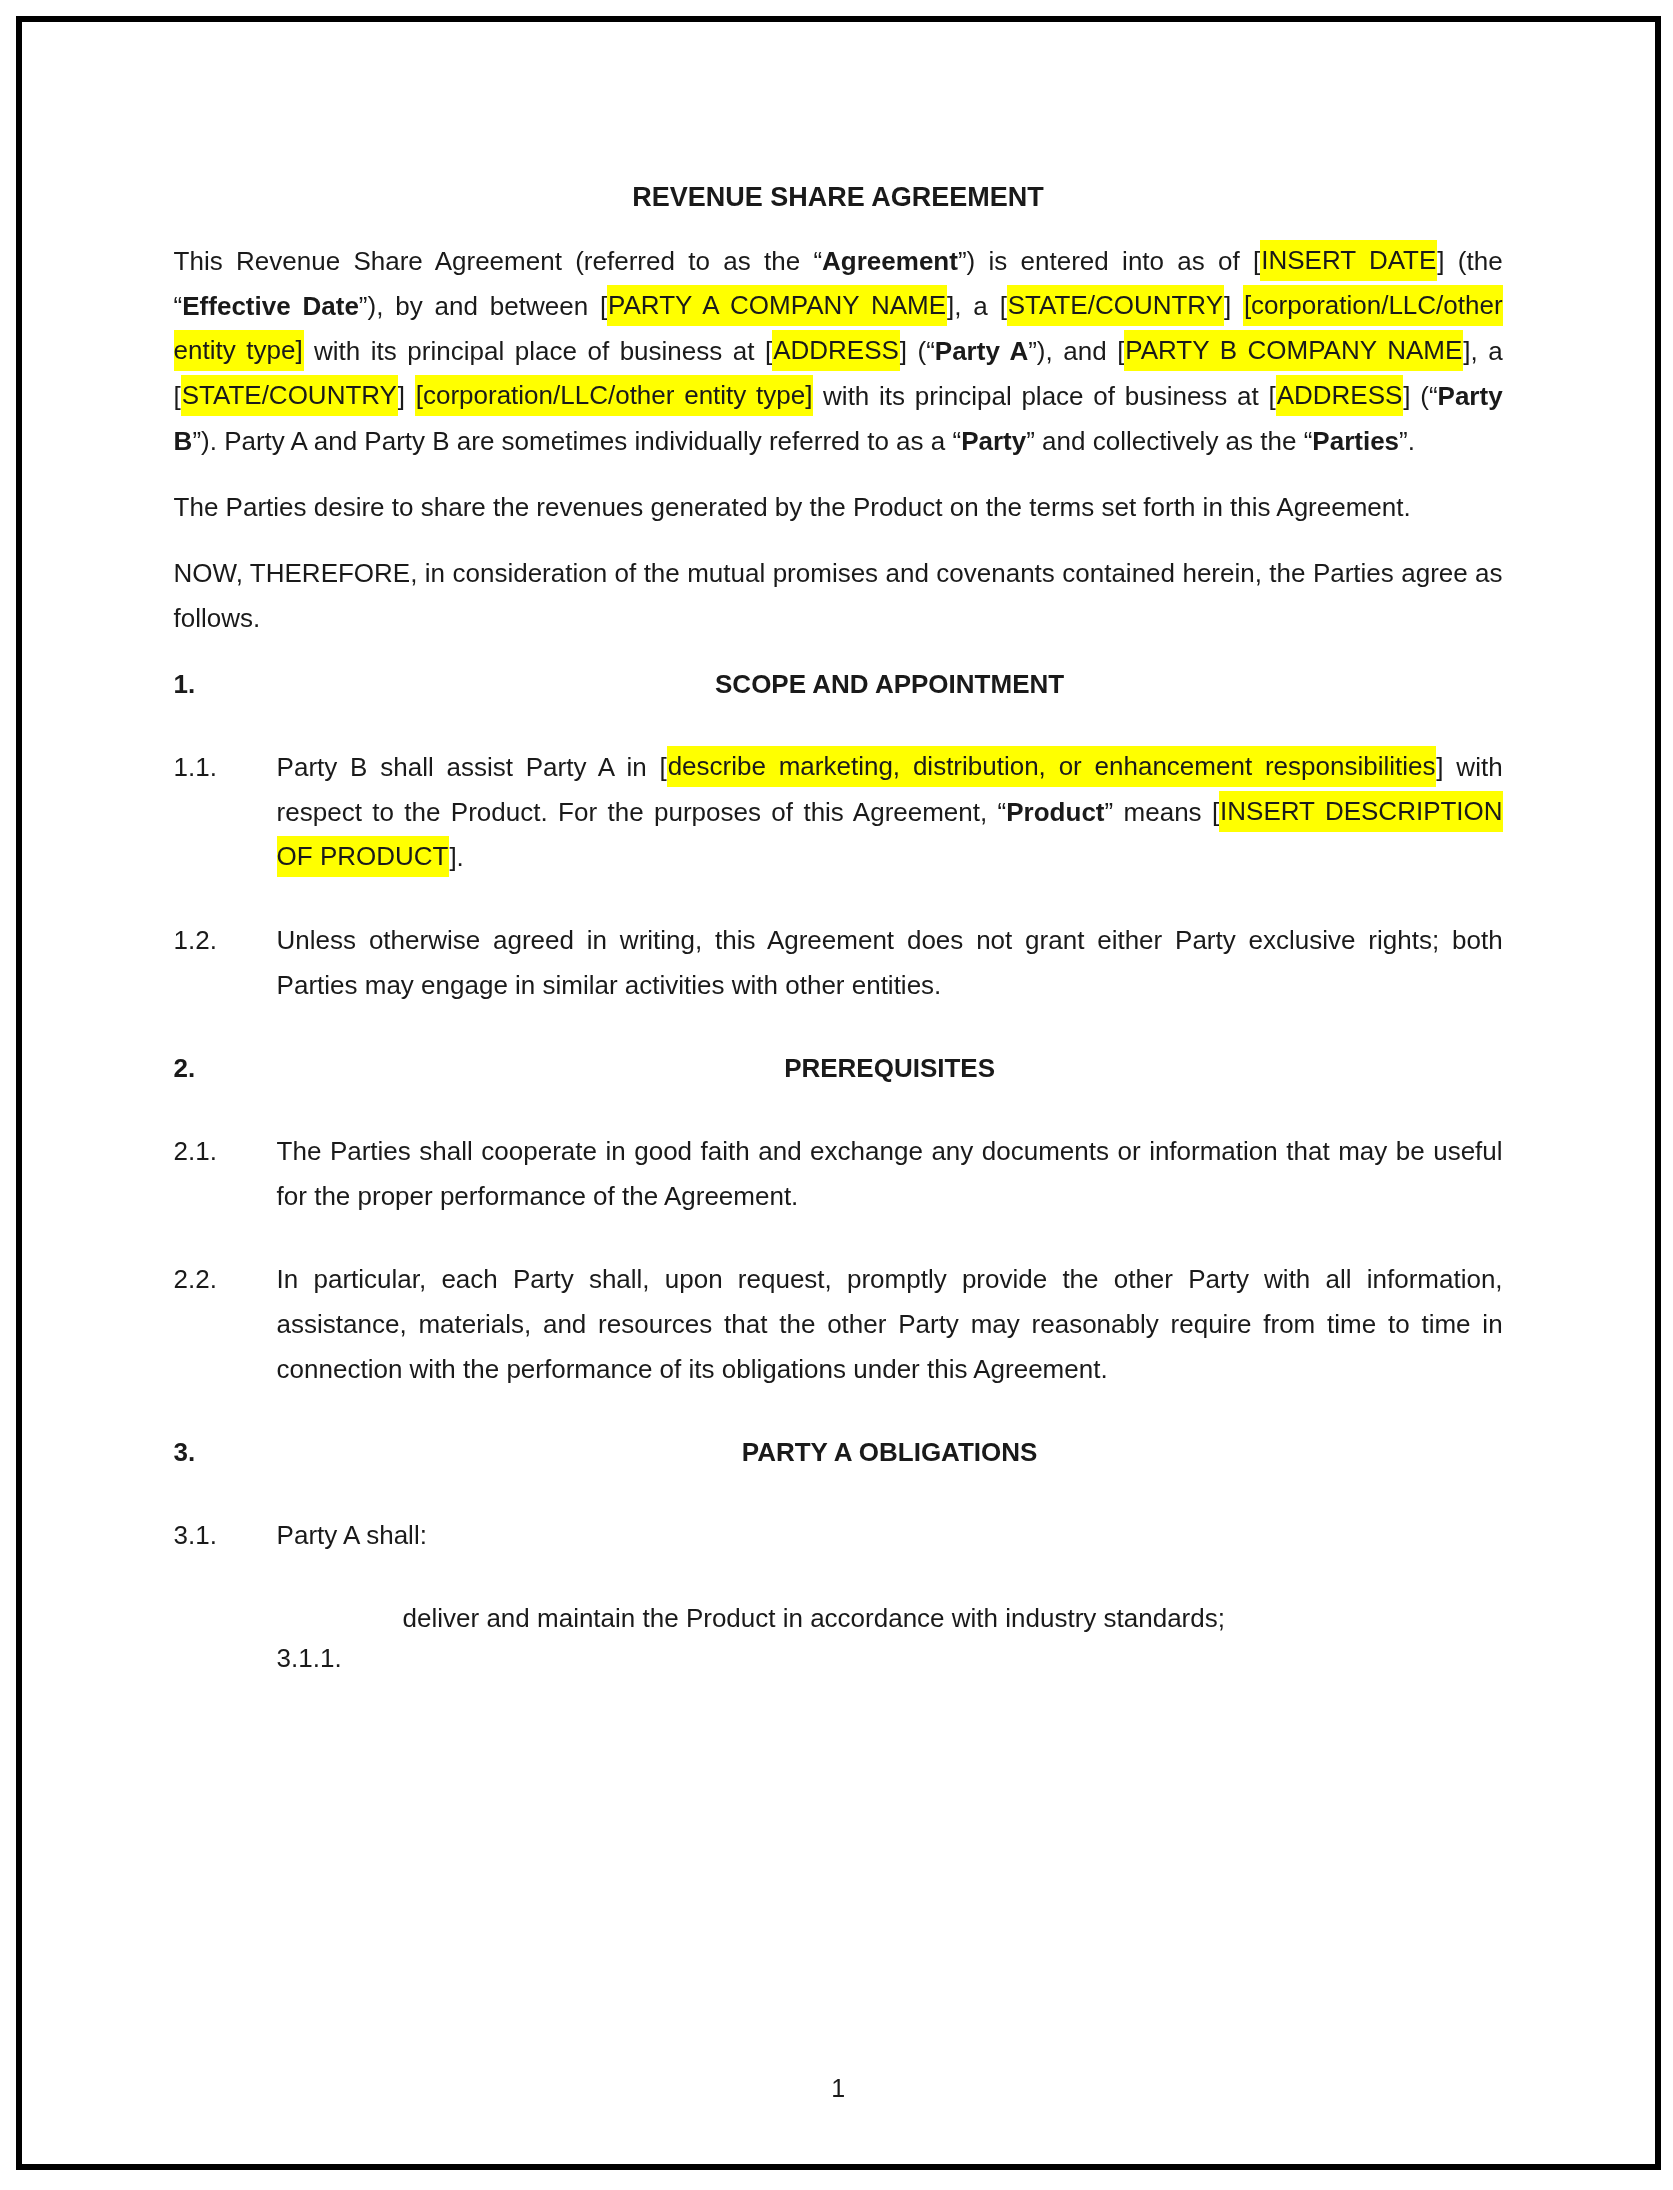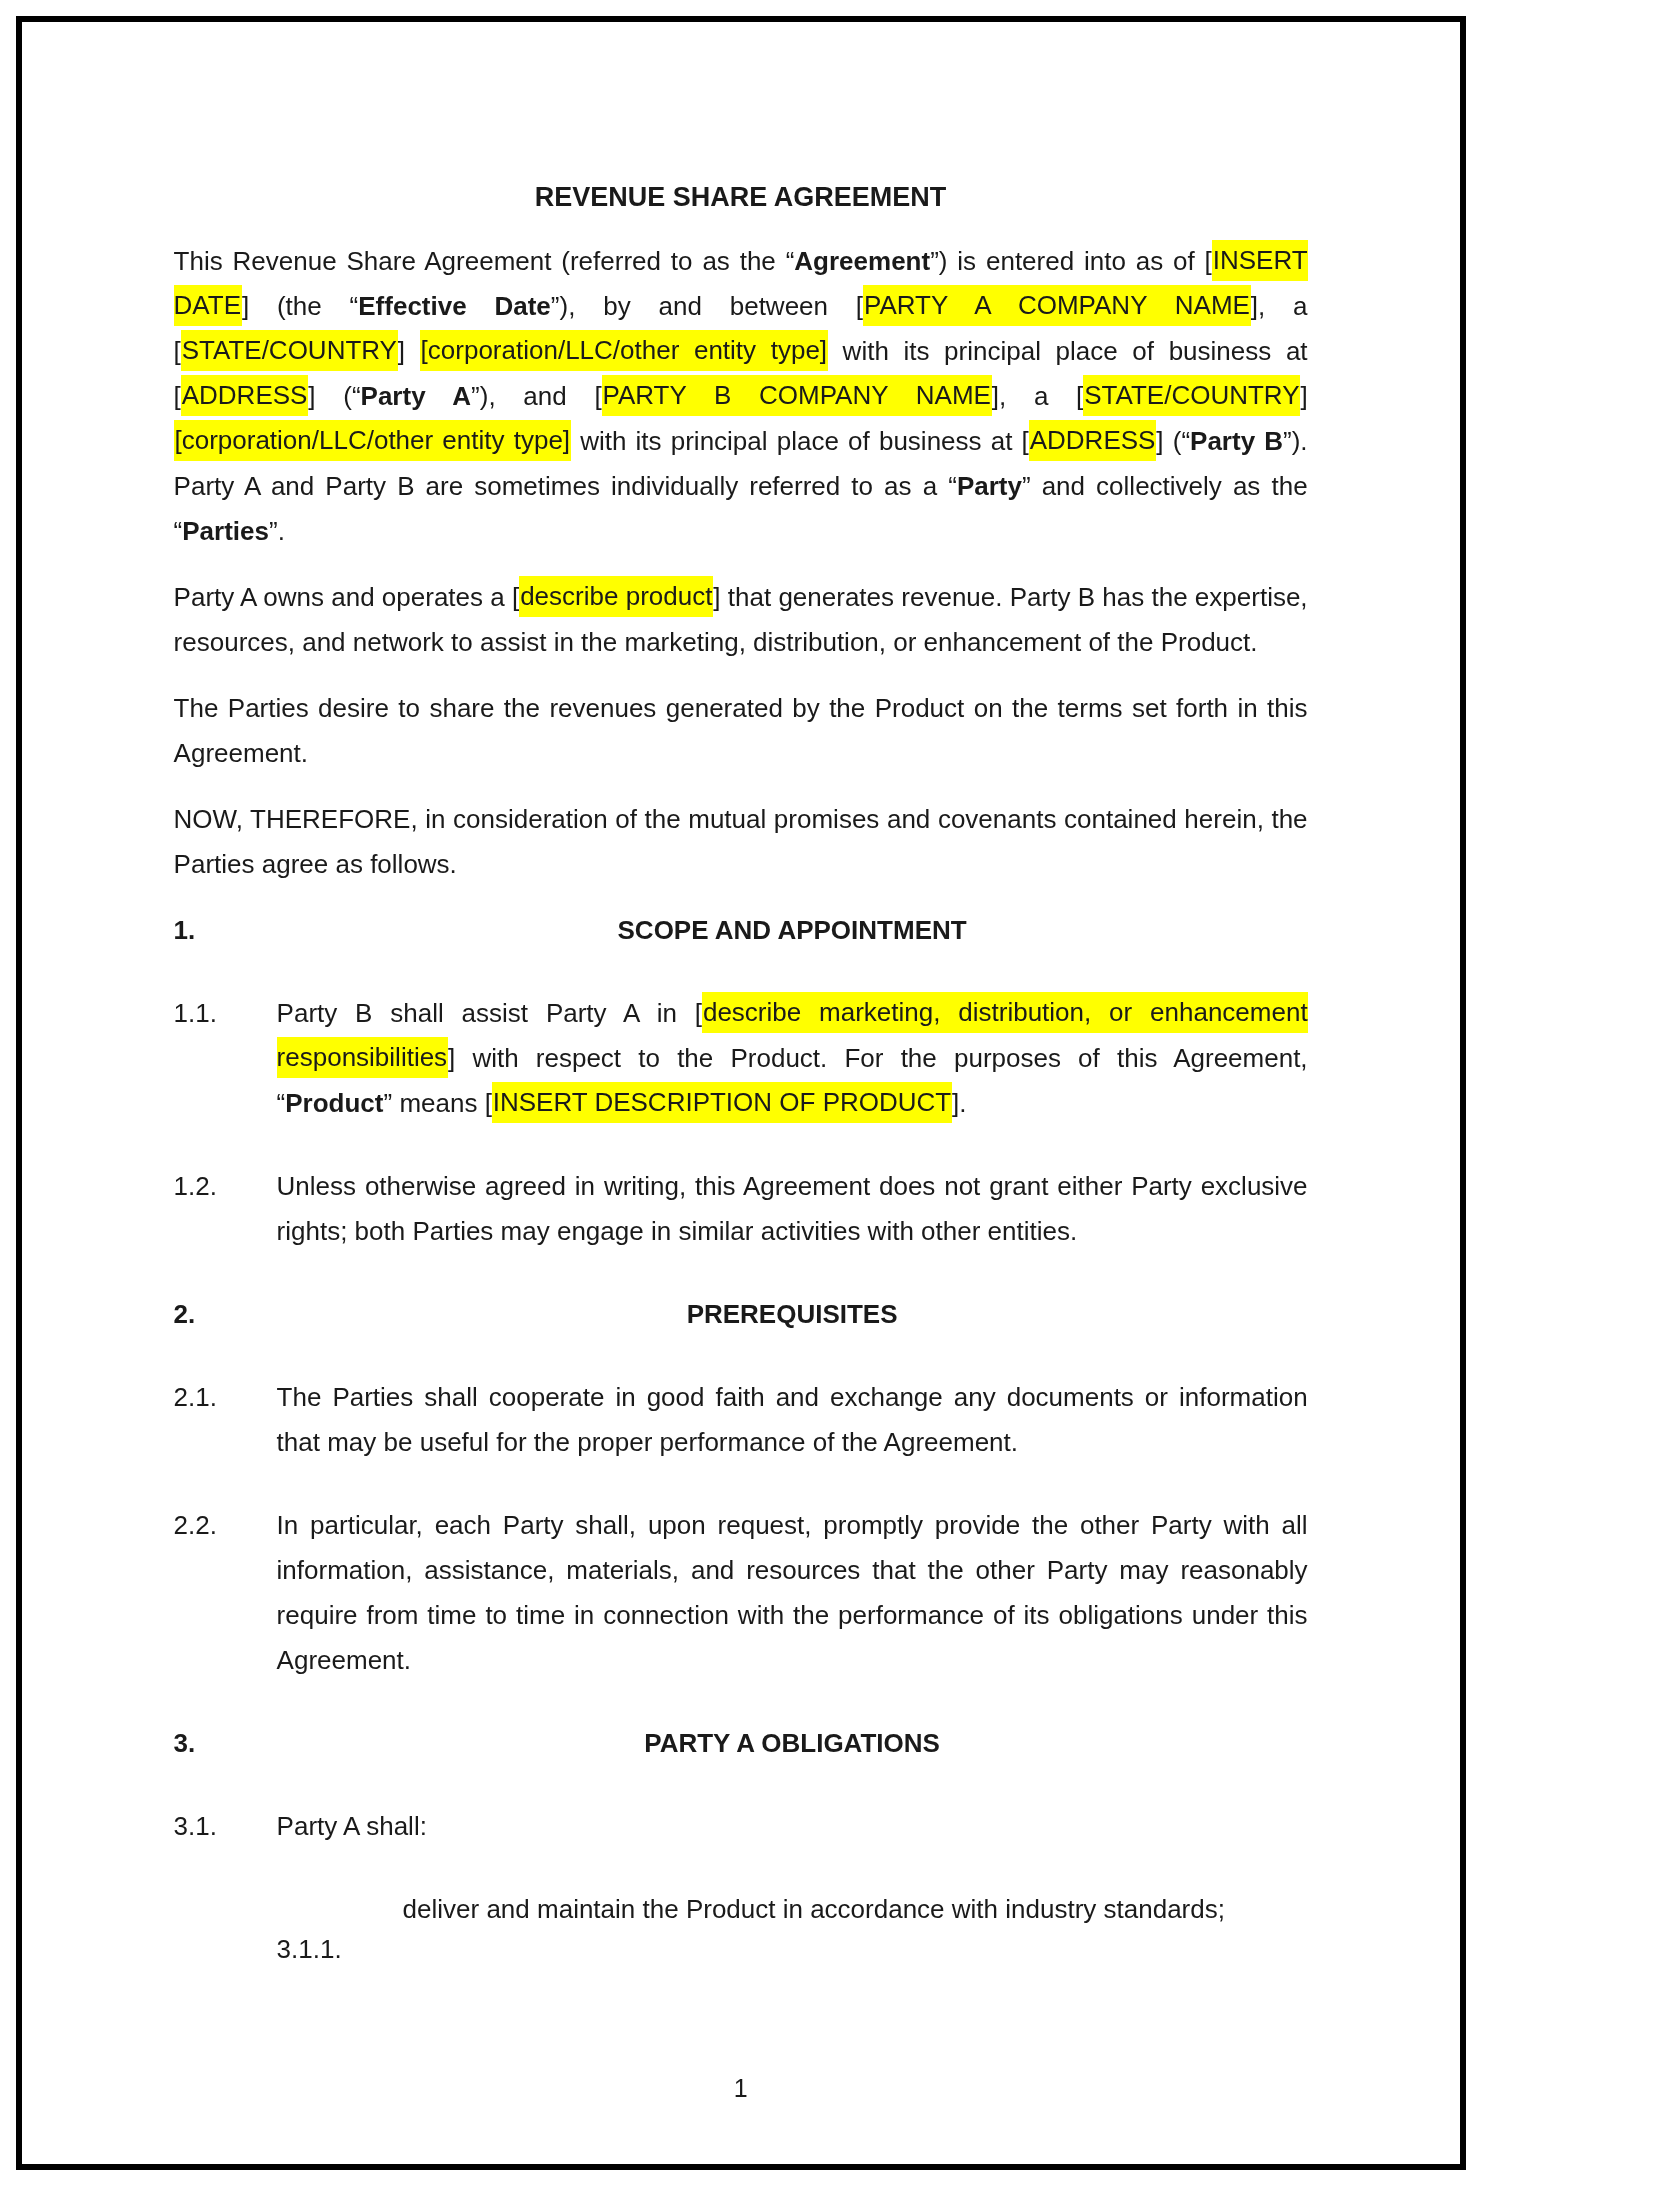--- a/index.html
+++ b/index.html
@@ -19,7 +19,7 @@
     position: absolute;
     left: 15.6px;
     top: 15.6px;
-    width: 1450px;
+    width: 1645px;
     height: 2154px;
     box-sizing: border-box;
     border: 6px solid #000000;

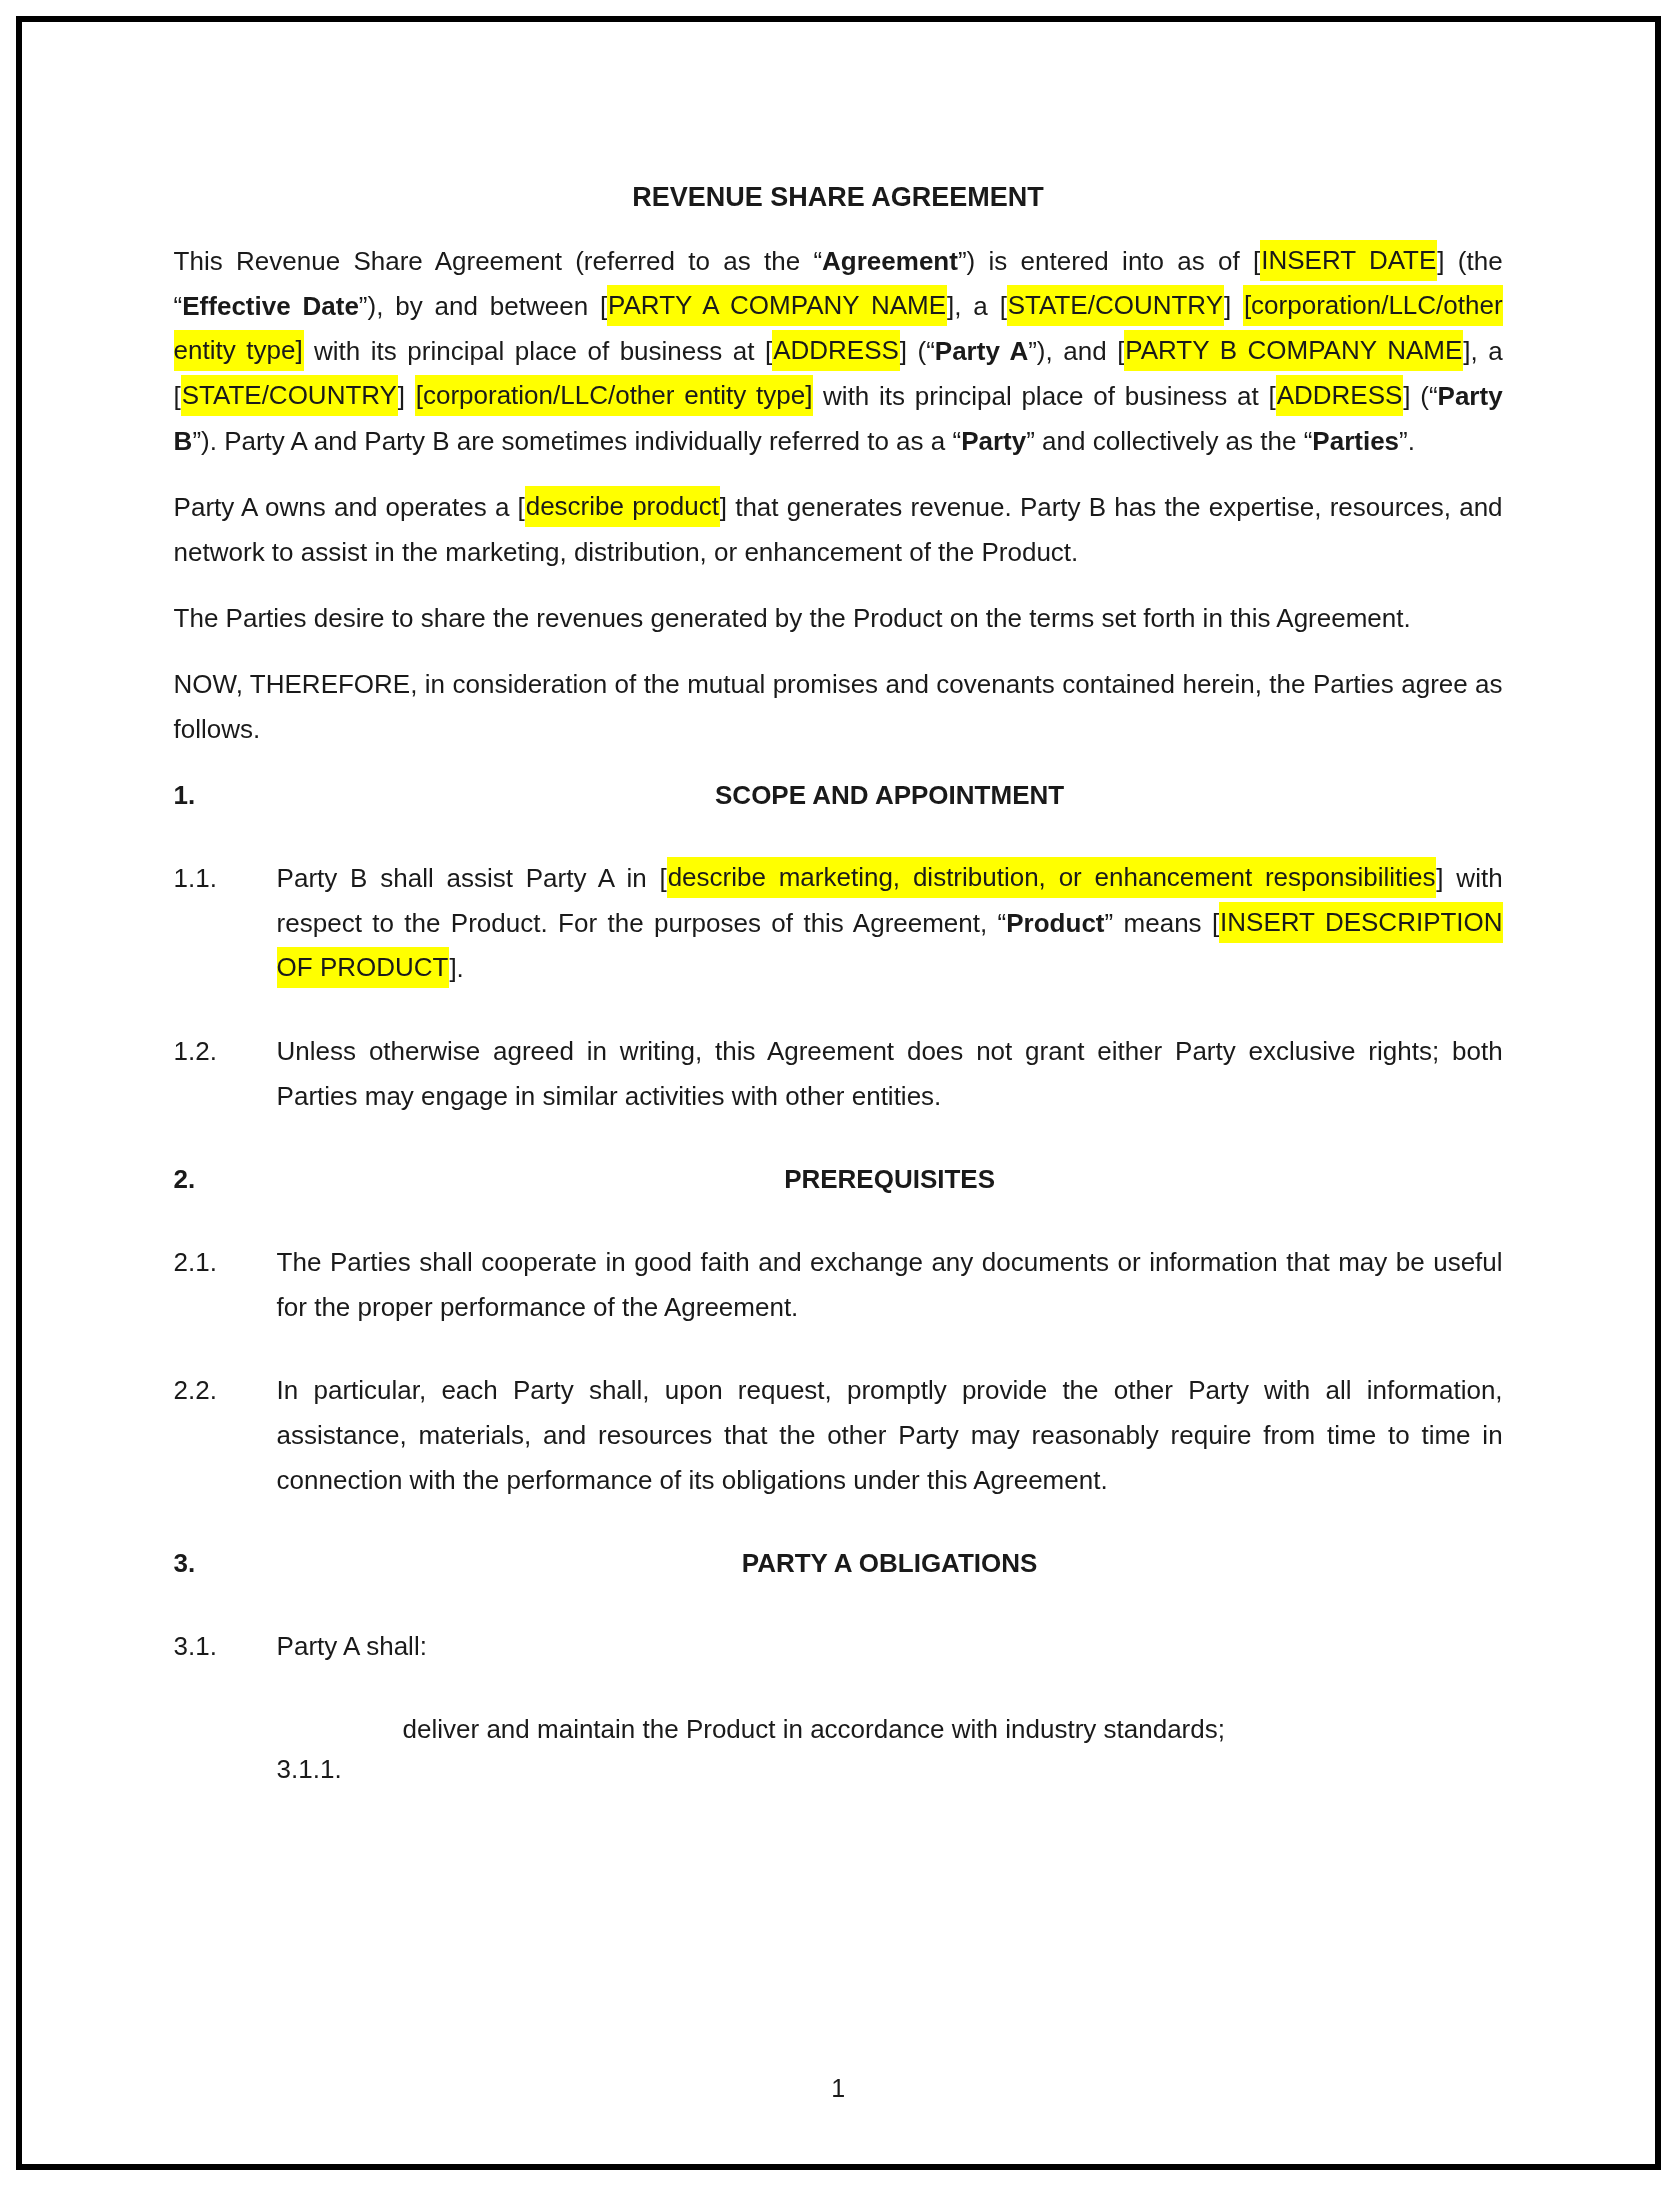--- a/index.html
+++ b/index.html
@@ -92,7 +92,6 @@
     <div class="doc-title">REVENUE SHARE AGREEMENT</div>
     <div>
         <p class="para"><span>This Revenue Share Agreement (referred to as the “</span><span class="b">Agreement</span><span>”) is entered into as of [</span><span class="hl">INSERT DATE</span><span>] (the “</span><span class="b">Effective Date</span><span>”), by and between [</span><span class="hl">PARTY A COMPANY NAME</span><span>], a [</span><span class="hl">STATE/COUNTRY</span><span>] </span><span class="hl">[corporation/LLC/other entity type]</span><span> with its principal place of business at [</span><span class="hl">ADDRESS</span><span>] (“</span><span class="b">Party A</span><span>”), and [</span><span class="hl">PARTY B COMPANY NAME</span><span>], a [</span><span class="hl">STATE/COUNTRY</span><span>] </span><span class="hl">[corporation/LLC/other entity type]</span><span> with its principal place of business at [</span><span class="hl">ADDRESS</span><span>] (“</span><span class="b">Party B</span><span>”). Party A and Party B are sometimes individually referred to as a “</span><span class="b">Party</span><span>” and collectively as the “</span><span class="b">Parties</span><span>”.</span></p>
-        <p class="para"><span>Party A owns and operates a [</span><span class="hl">describe product</span><span>] that generates revenue. Party B has the expertise, resources, and network to assist in the marketing, distribution, or enhancement of the Product.</span></p>
         <p class="para"><span>The Parties desire to share the revenues generated by the Product on the terms set forth in this Agreement.</span></p>
         <p class="para"><span>NOW, THEREFORE, in consideration of the mutual promises and covenants contained herein, the Parties agree as follows.</span></p>
         <div class="row heading">

